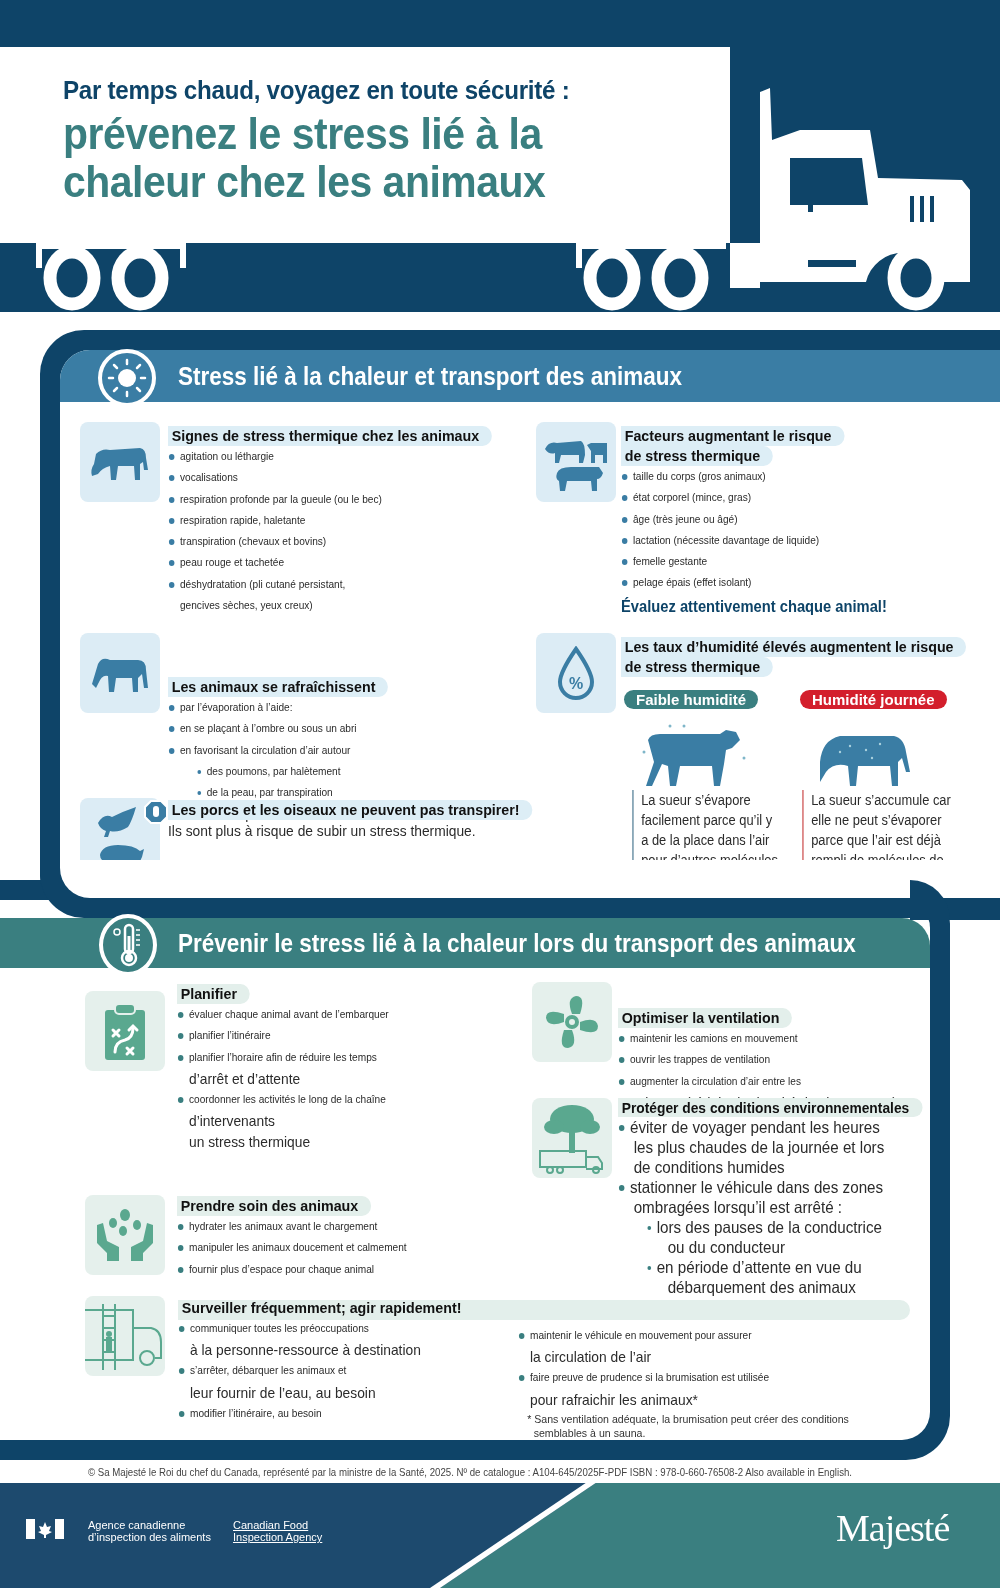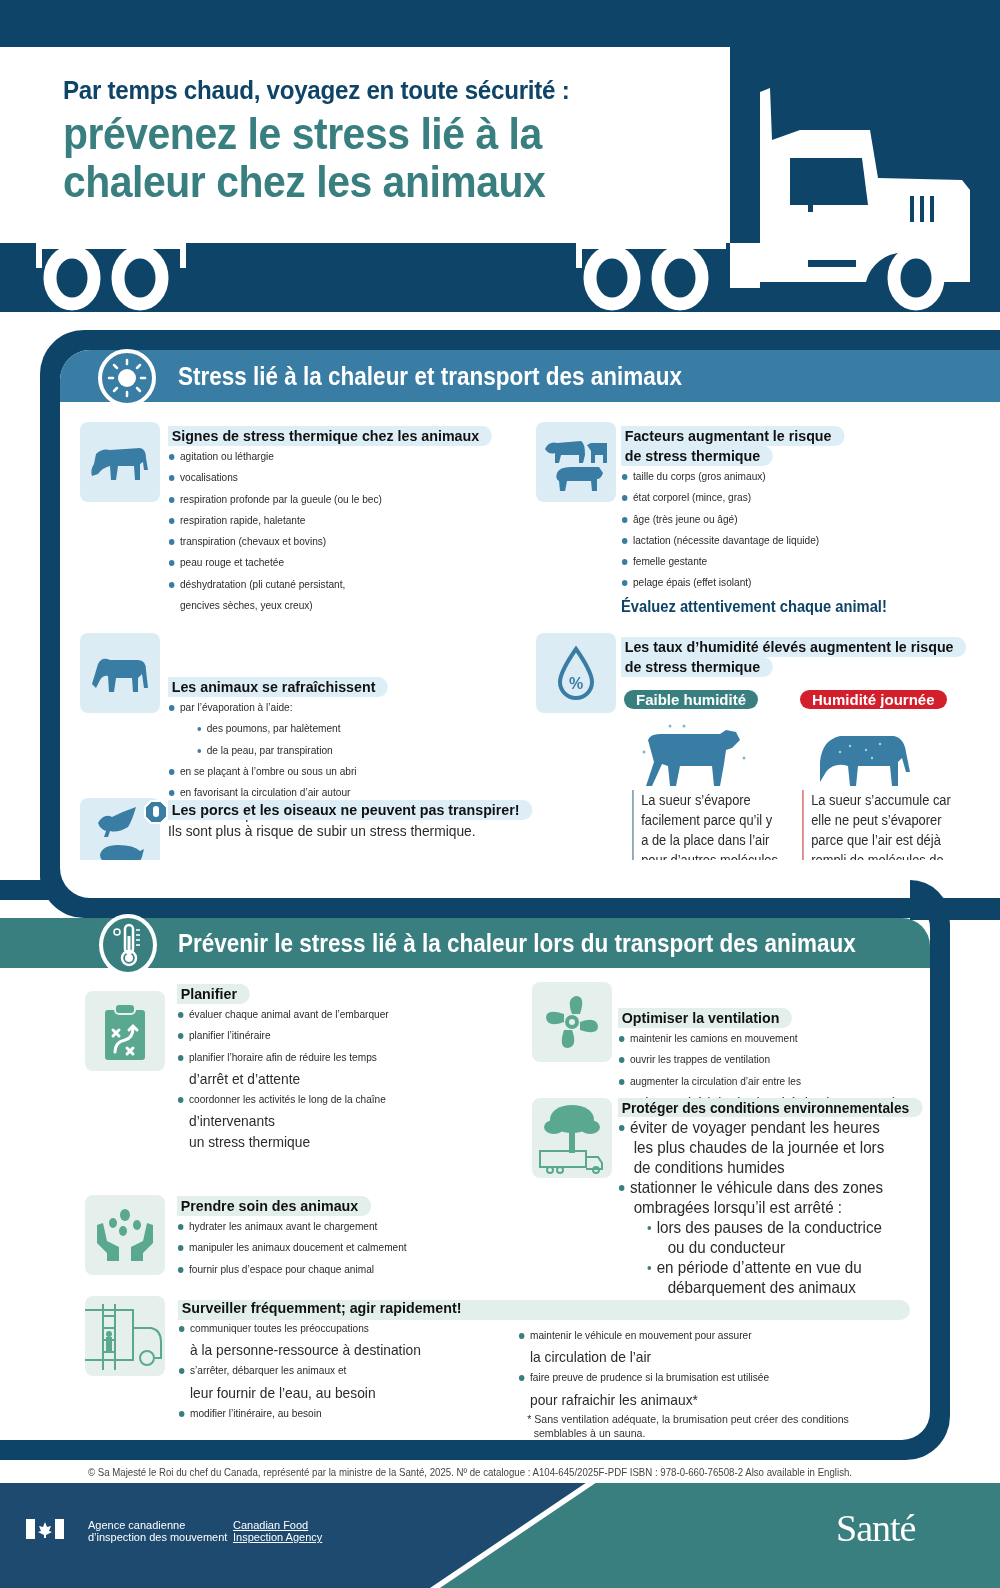--- a/index.html
+++ b/index.html
@@ -148,13 +148,13 @@
   <ul class="bl">
     <li>par l’évaporation à l’aide:</li>
   </ul>
+  <ul class="bl">
+    <li>en se plaçant à l’ombre ou sous un abri</li>
+    <li>en favorisant la circulation d’air autour</li>
+  </ul>
   <ul class="bl sub">
     <li>des poumons, par halètement</li>
     <li>de la peau, par transpiration</li>
-  </ul>
-  <ul class="bl">
-    <li>en se plaçant à l’ombre ou sous un abri</li>
-    <li>en favorisant la circulation d’air autour</li>
   </ul>
   <div class="plain" style="padding-left:13px;">de leur corps</div>
 </div>

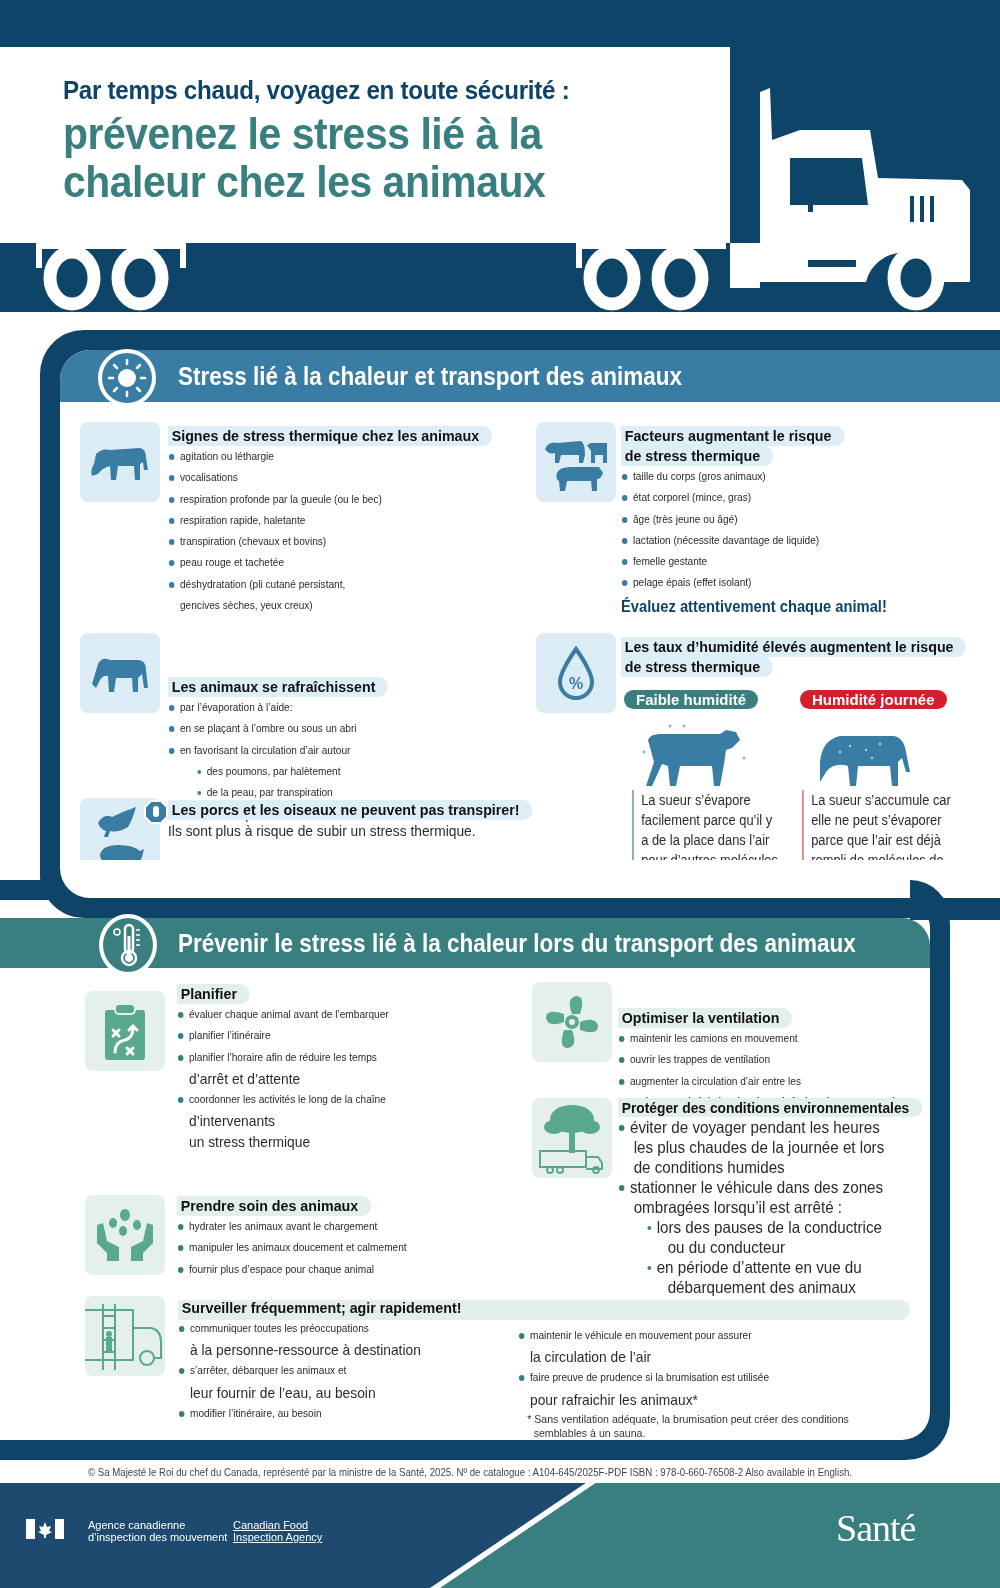--- a/index.html
+++ b/index.html
@@ -440,7 +440,7 @@
 </svg>
 <div class="abs agency-fr">
   <div>Agence canadienne</div>
-  <div>d’inspection des mouvement</div>
+  <div>d’inspection des aliments</div>
 </div>
 <div class="abs agency-en">
   <div>Canadian Food</div>

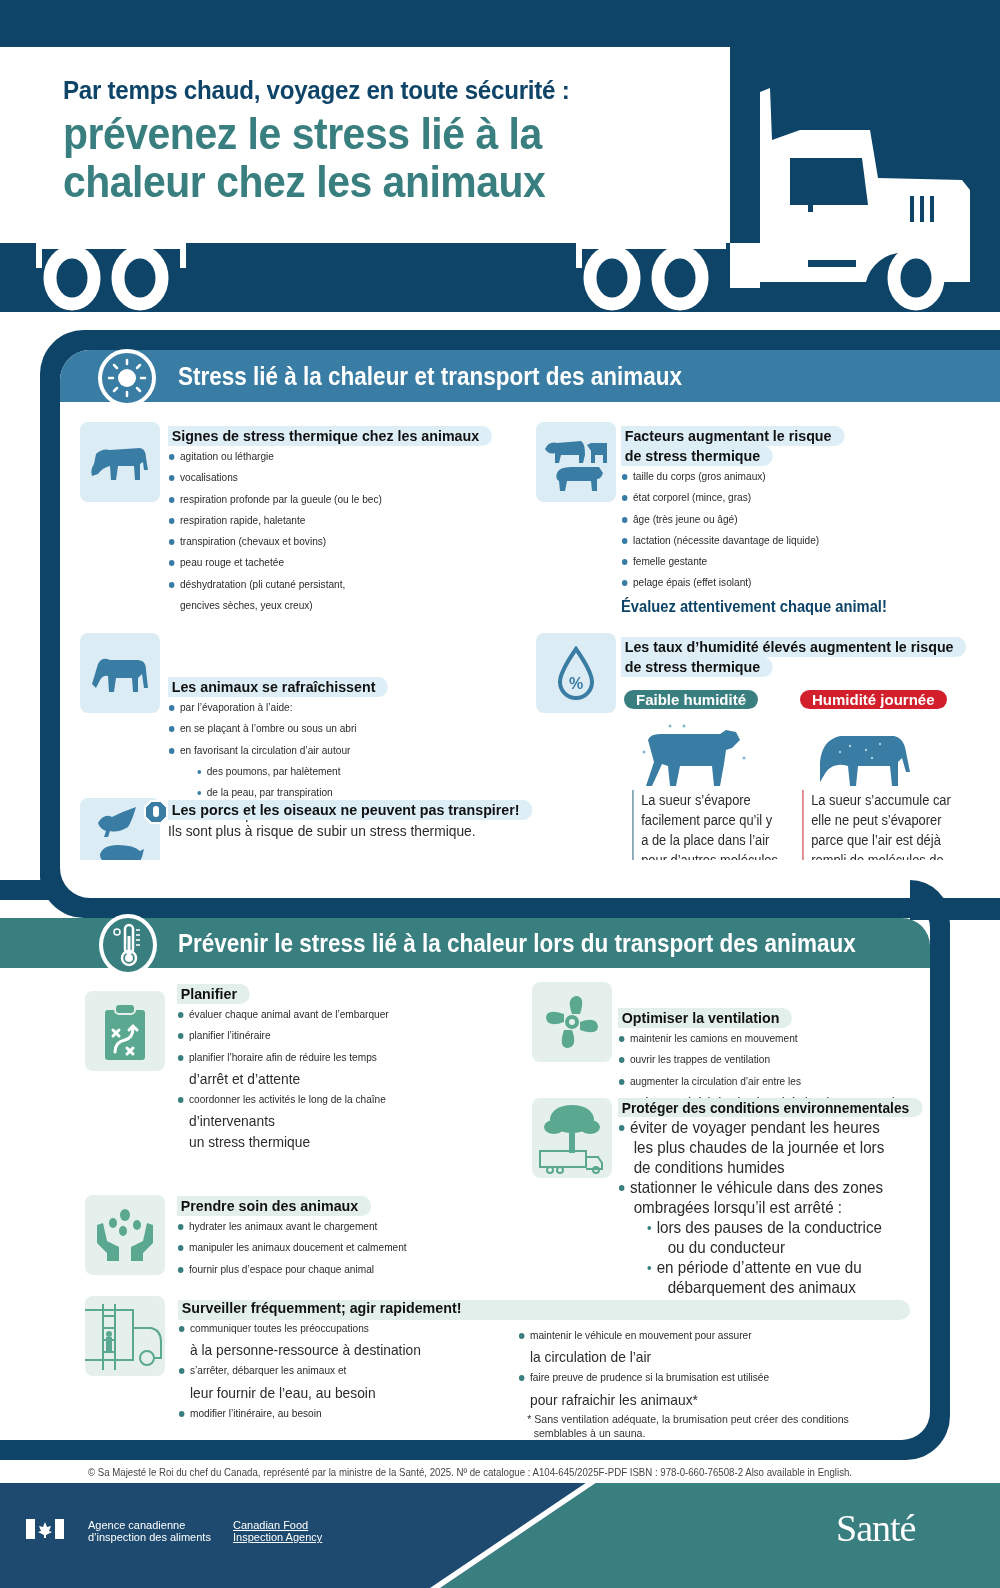--- a/index.html
+++ b/index.html
@@ -446,7 +446,7 @@
   <div>Canadian Food</div>
   <div>Inspection Agency</div>
 </div>
-<div class="abs canada-word">Santé</div>
+<div class="abs canada-word">Majesté</div>
 
 <style>
   li.nobullet::before { display: none; }

